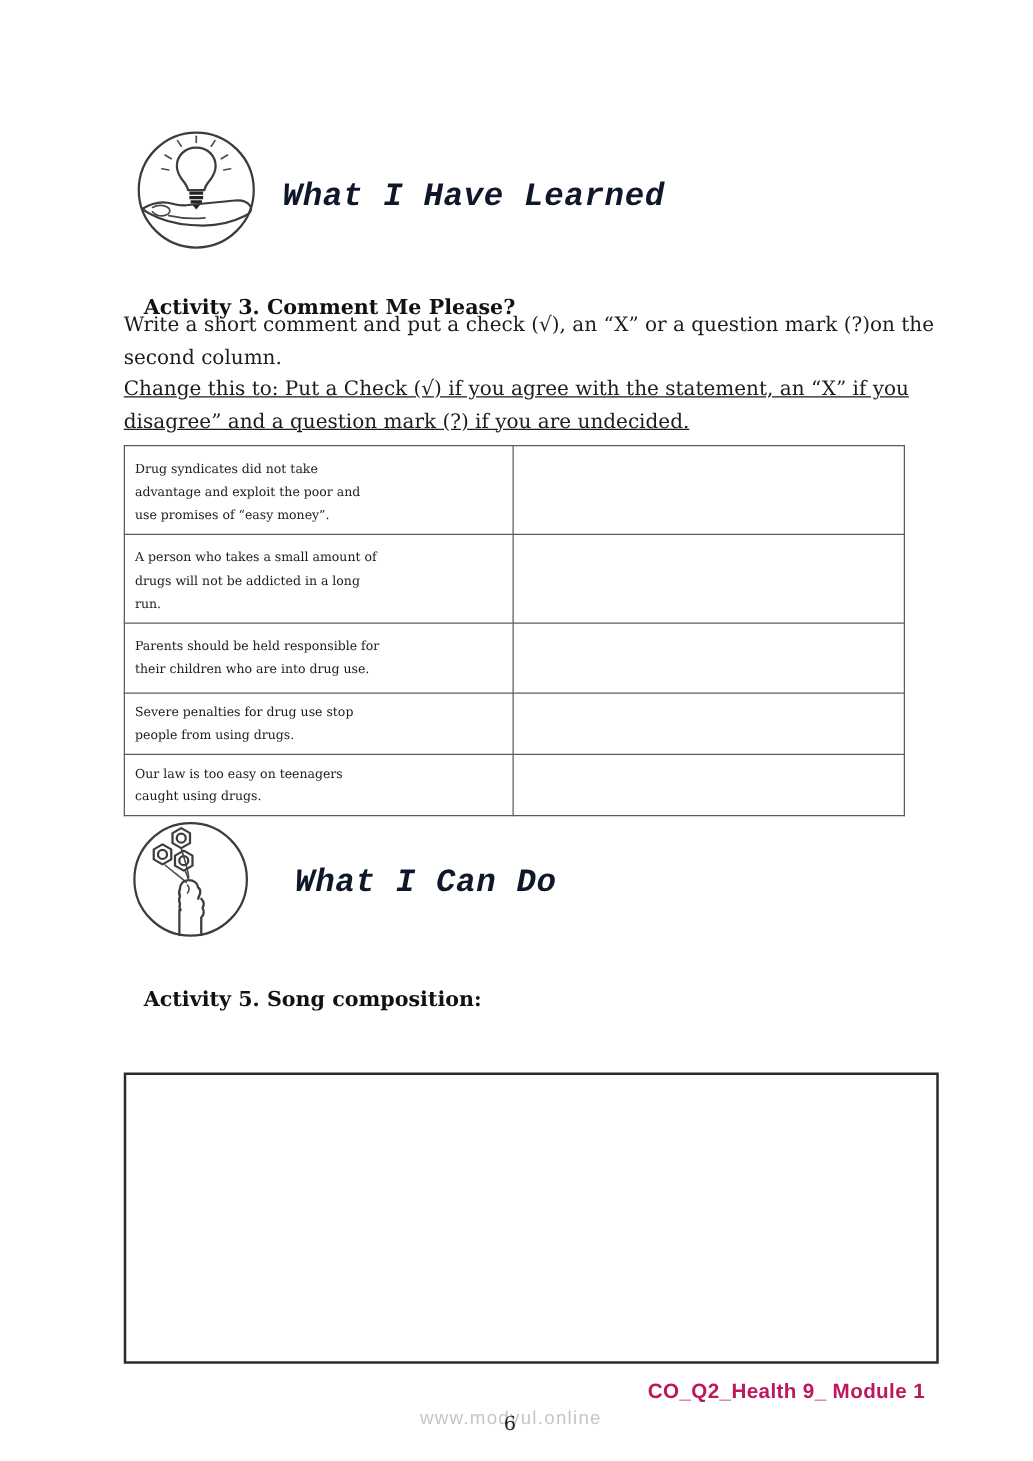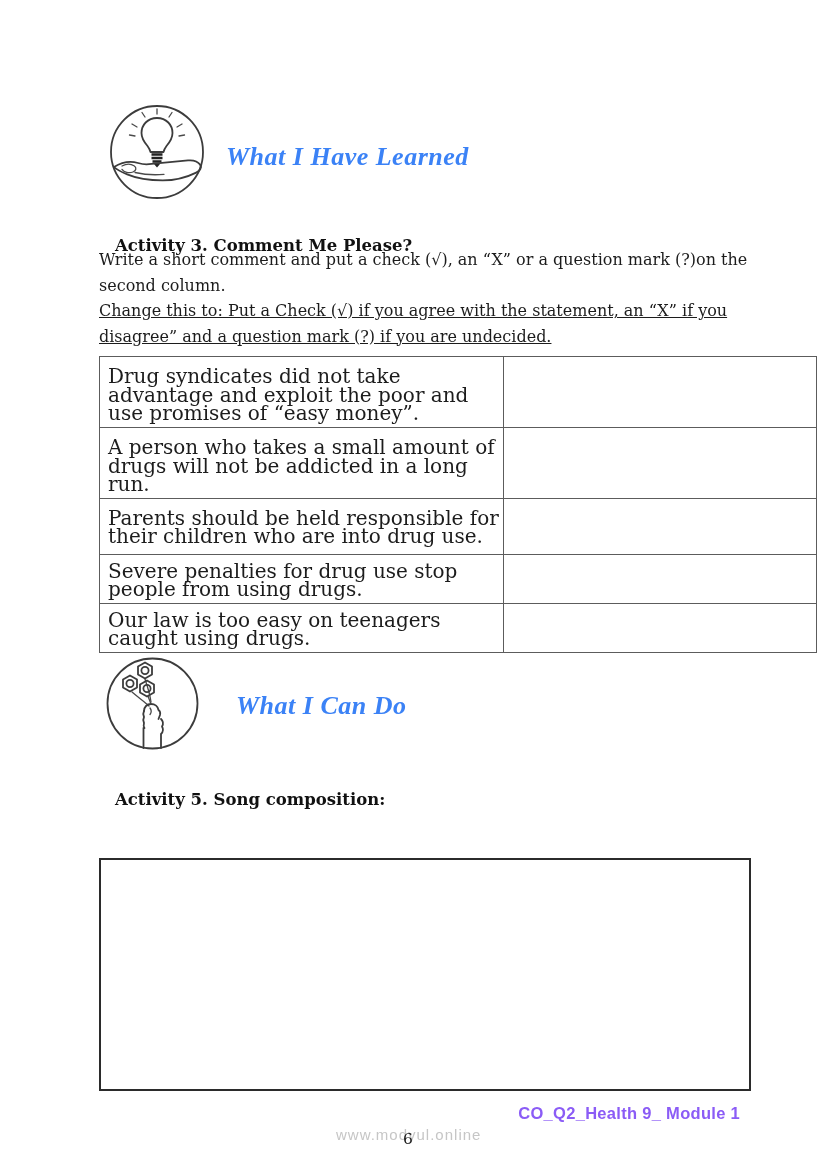--- a/index.html
+++ b/index.html
@@ -16,12 +16,12 @@
   .sec-header .icon { display: inline-block; line-height: 0; }
   .sec-title {
     margin: 0;
-    font-family: Liberation Serif, serif;
+    font-family: Liberation Mono, monospace;
     font-weight: bold;
     font-style: italic;
     font-size: 26px;
     letter-spacing: 0.5px;
-    color: #3b82f6;
+    color: #0f172a;
   }
   .hdr-learned { left: 108px; top: 103px; }
   .hdr-learned .sec-title { margin-left: 20px; margin-top: 10px; }

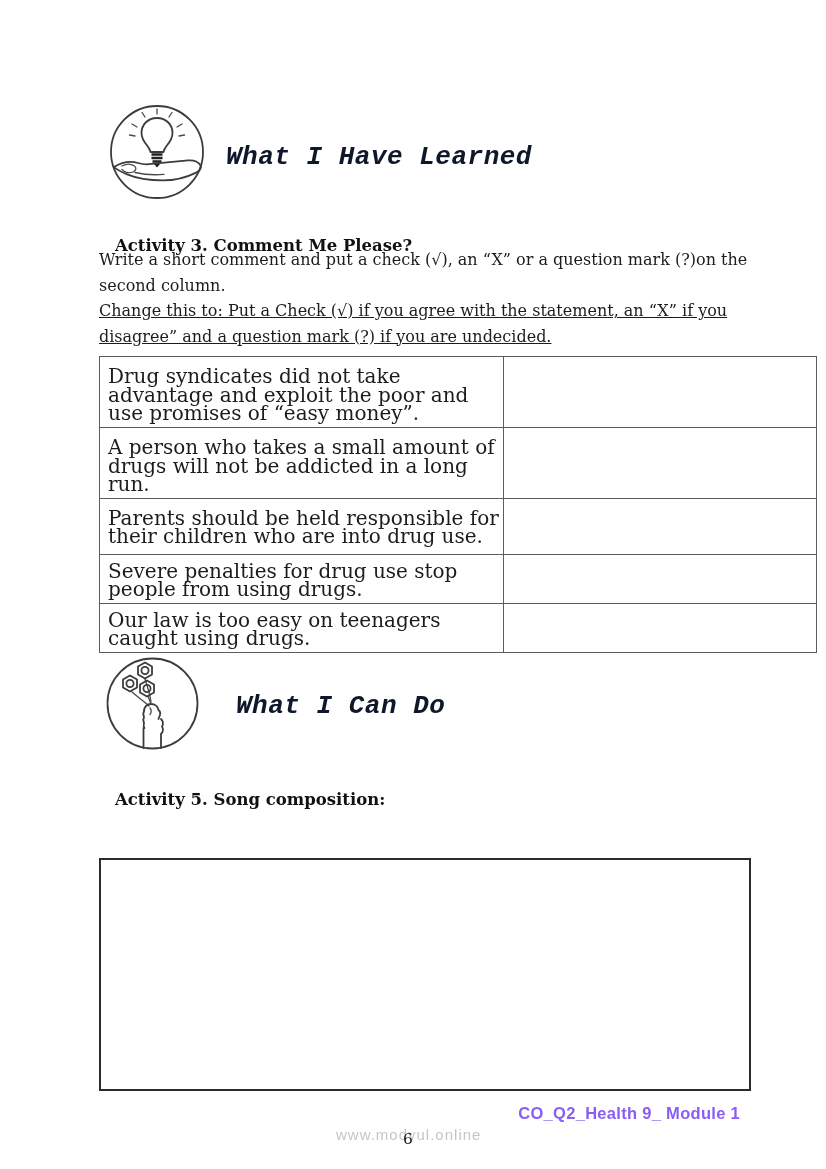--- a/index.html
+++ b/index.html
@@ -63,7 +63,7 @@
   td.stmt {
     width: 311px;
     padding: 10px 4px 4px 8px;
-    font-size: 20px;
+    font-size: 10px;
     line-height: 18.5px;
     white-space: pre;
   }

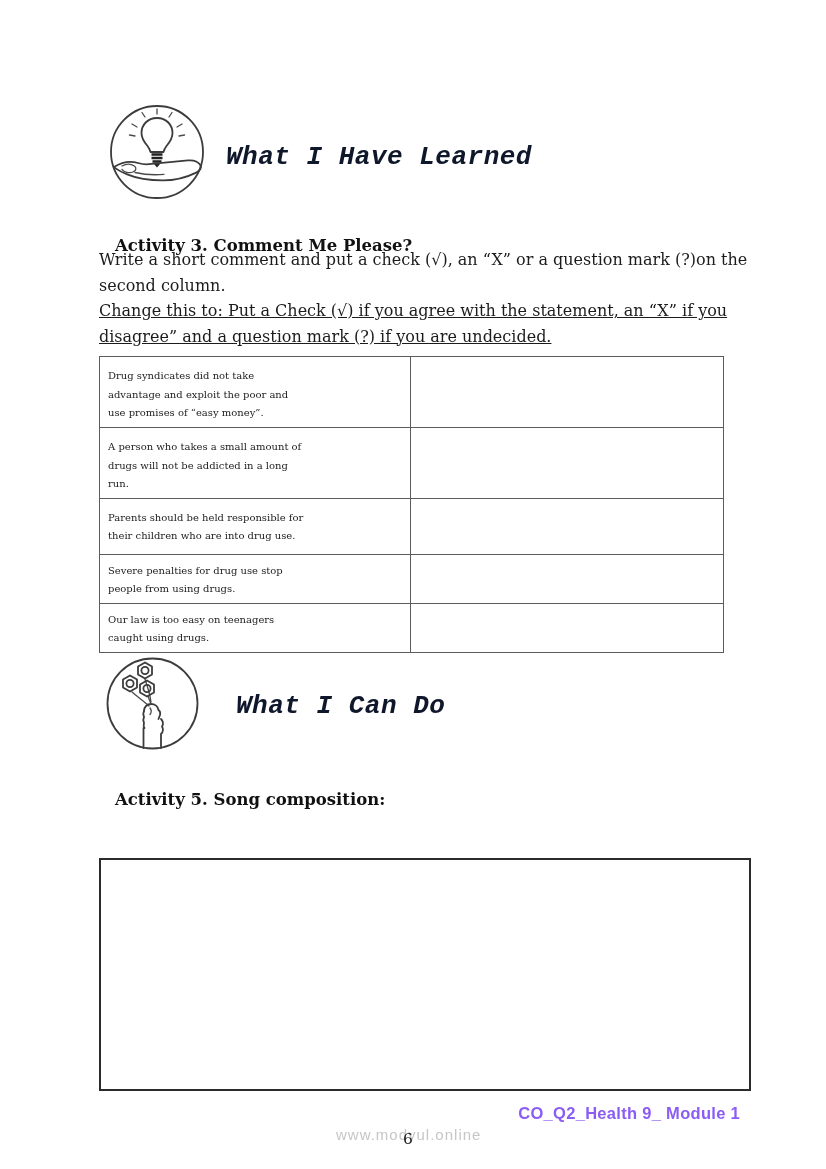--- a/index.html
+++ b/index.html
@@ -92,7 +92,7 @@
     font-weight: bold;
     font-size: 16.5px;
     letter-spacing: 0.3px;
-    color: #8b5cf6;
+    color: #be185d;
   }
   .watermark {
     position: absolute;

